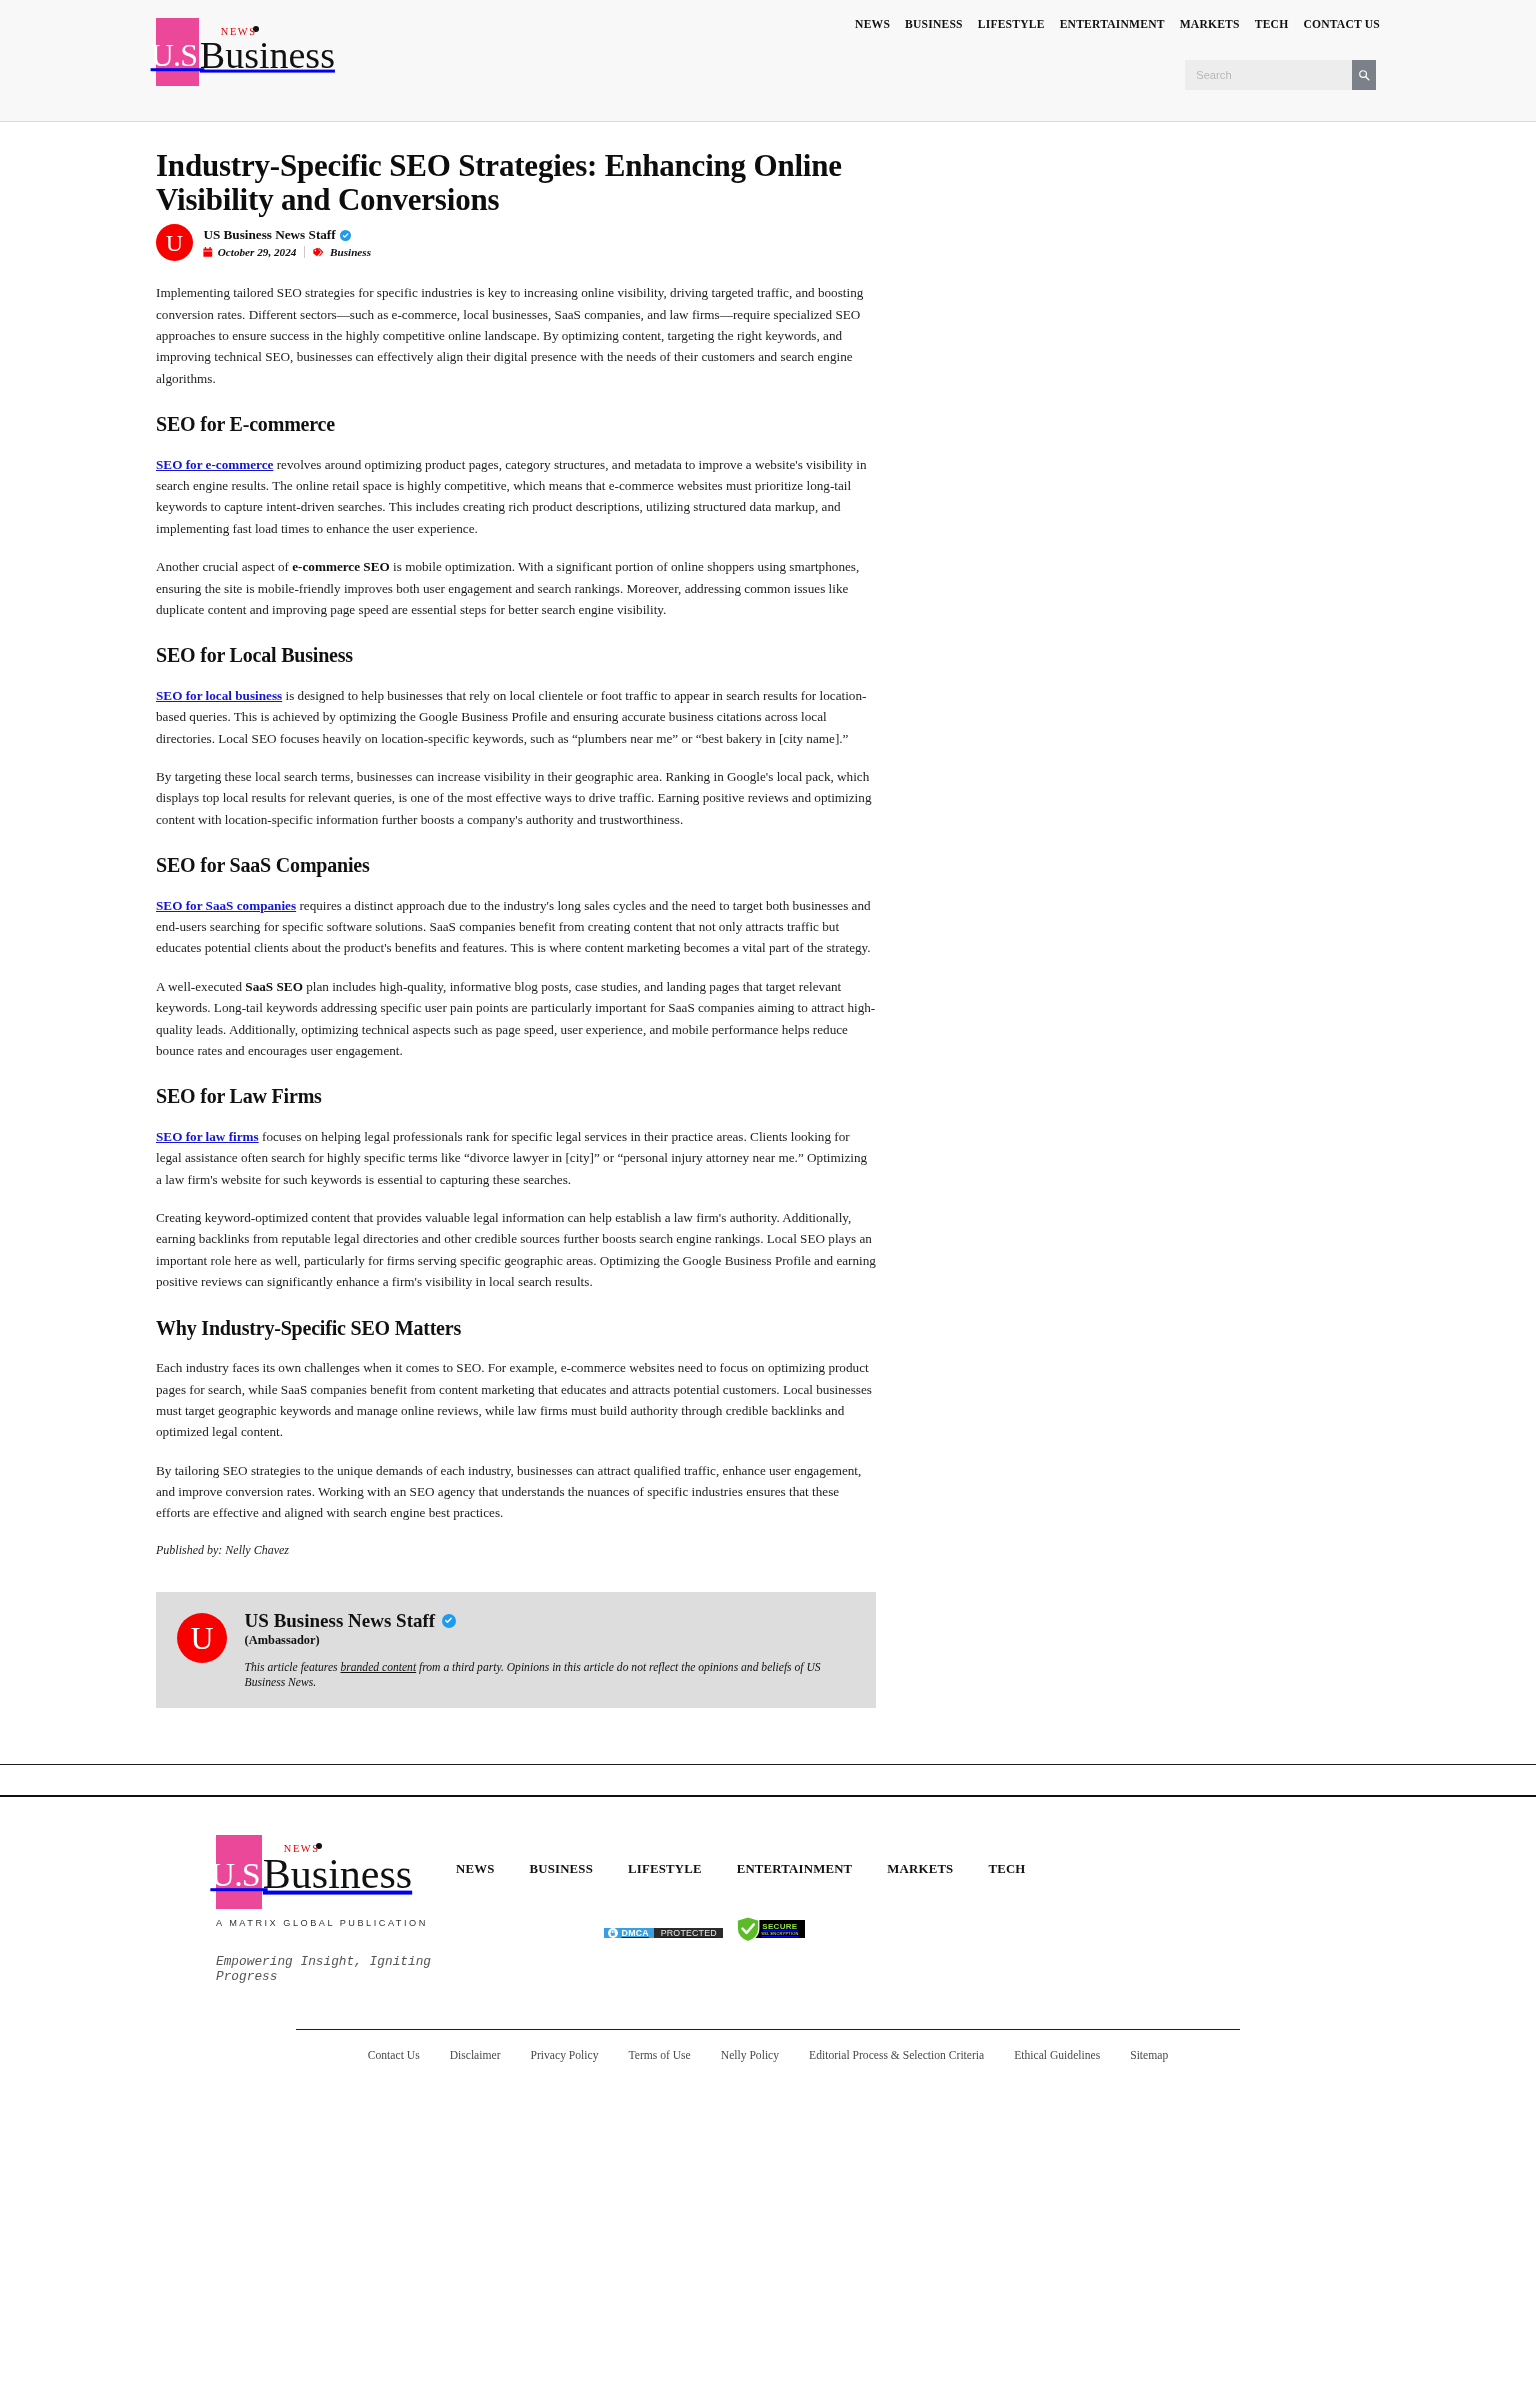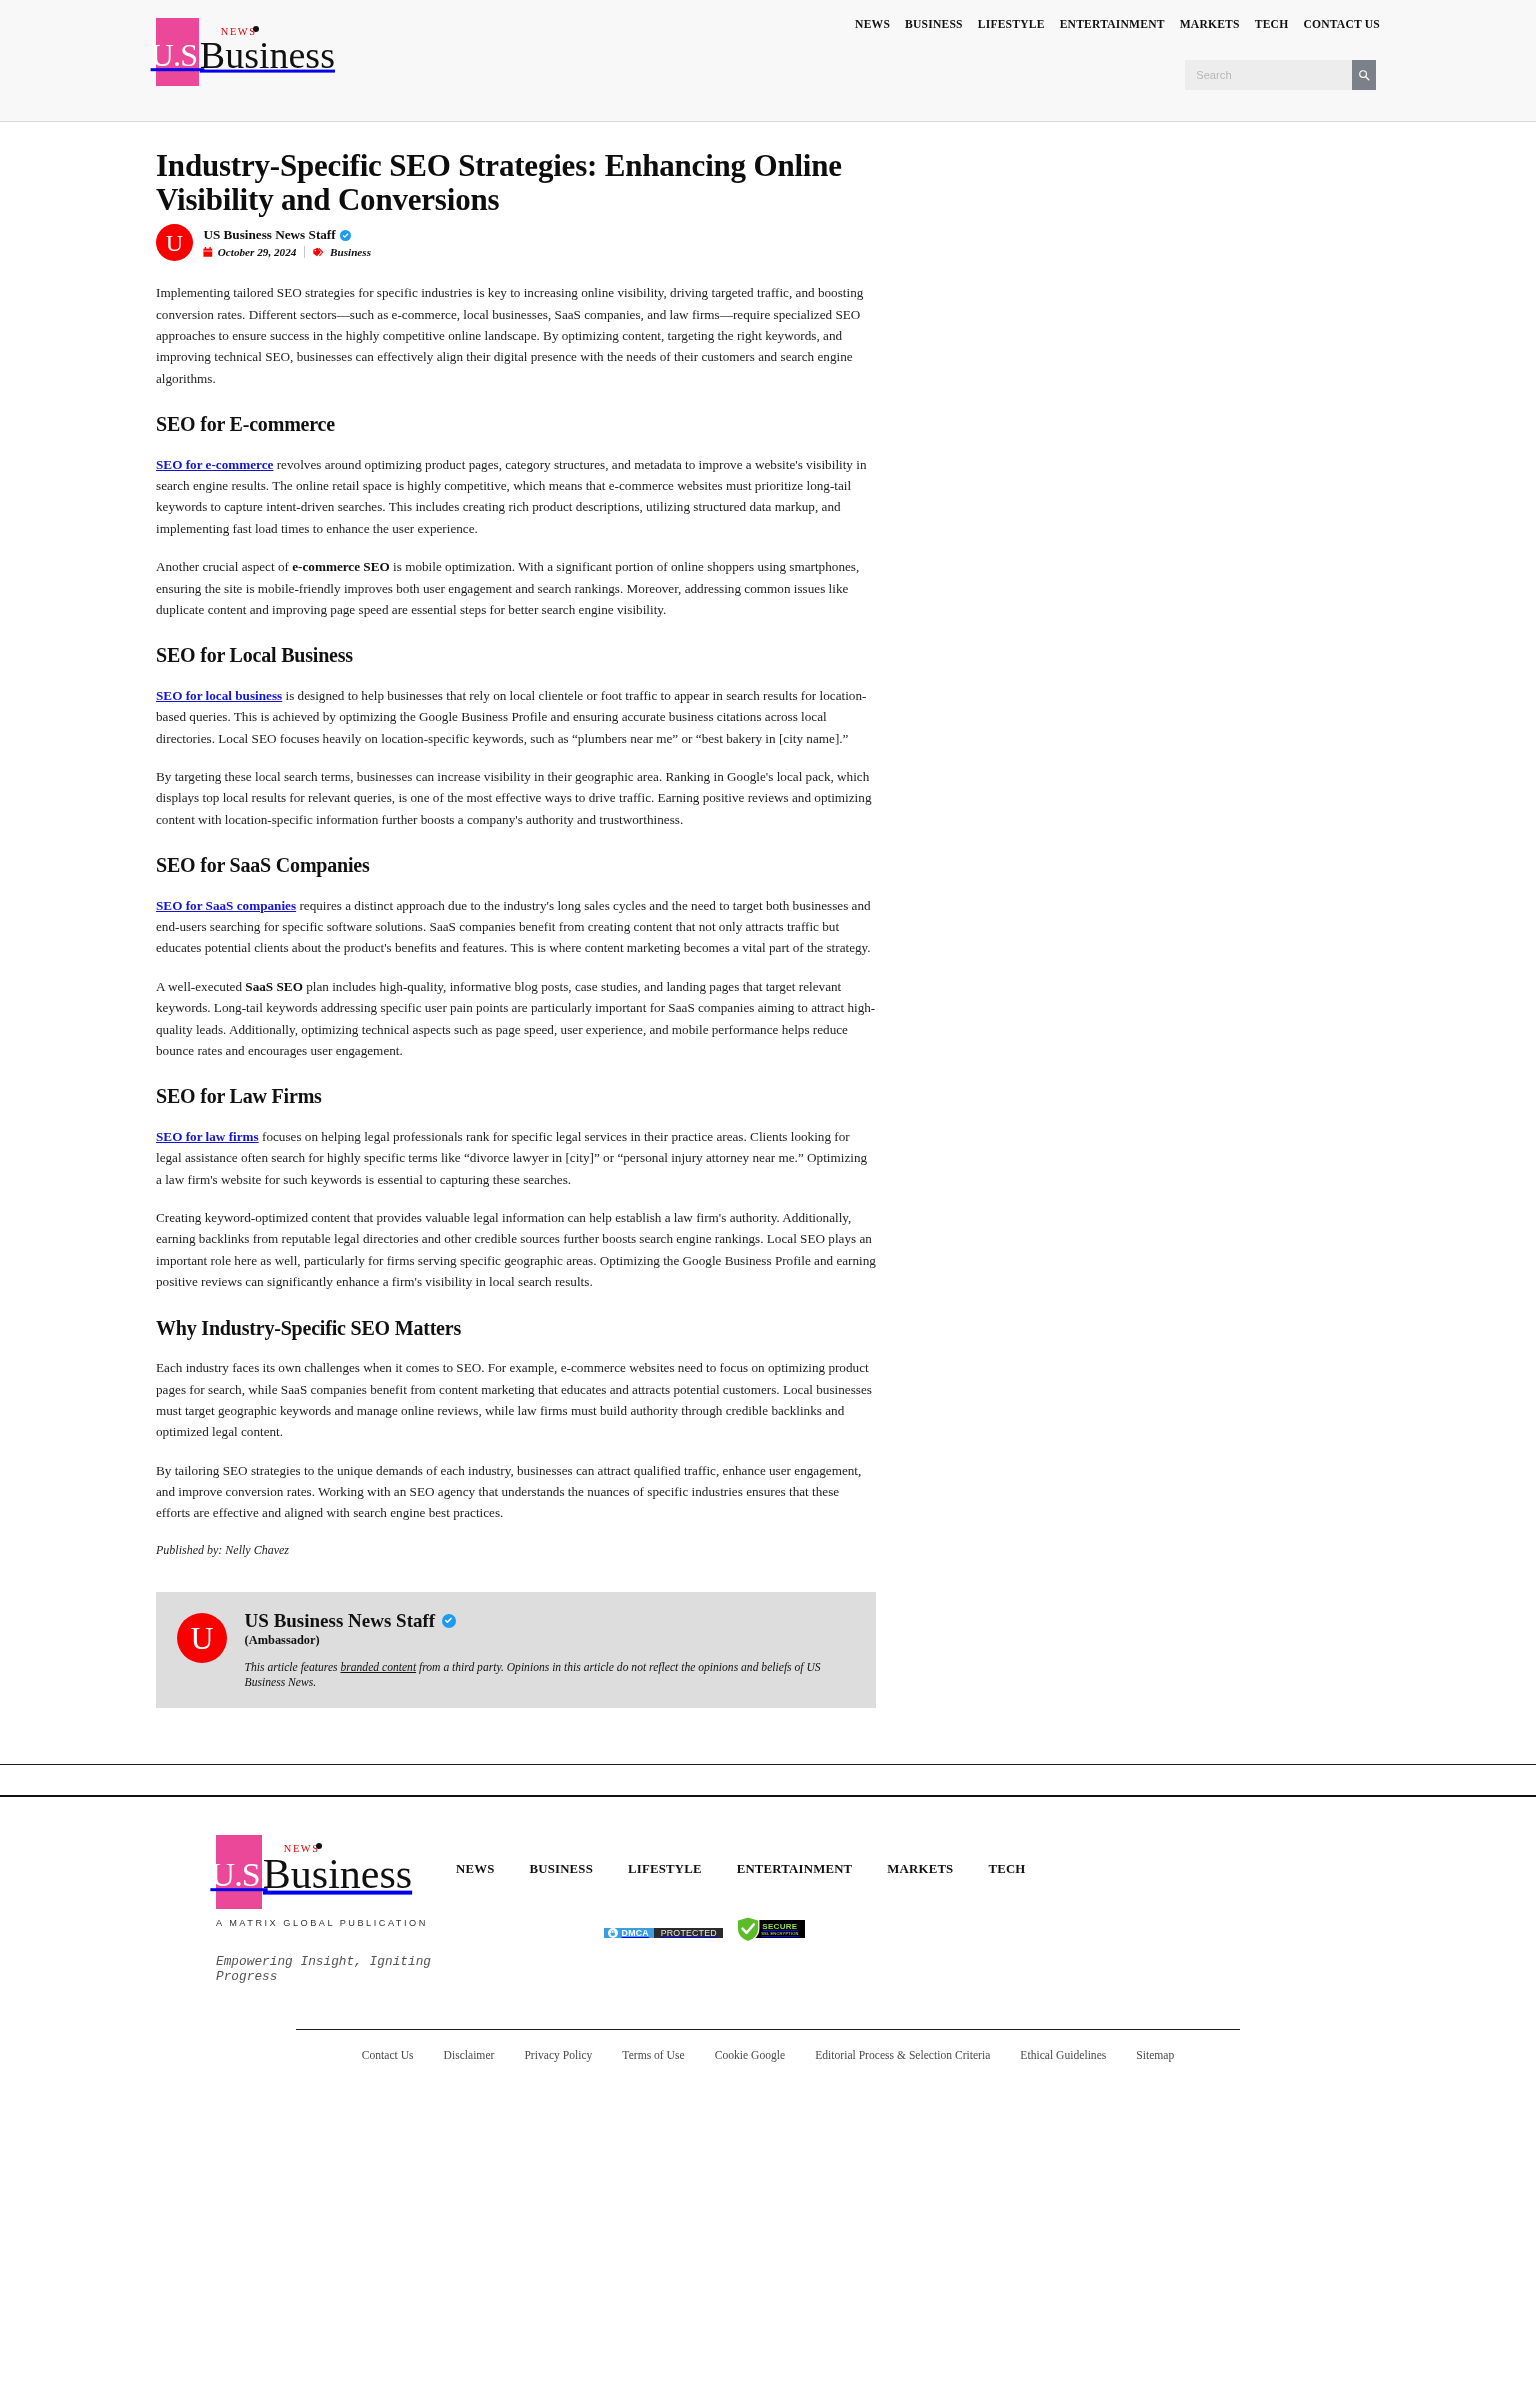--- a/index.html
+++ b/index.html
@@ -405,7 +405,7 @@
     <a href="#">Disclaimer</a>
     <a href="#">Privacy Policy</a>
     <a href="#">Terms of Use</a>
-    <a href="#">Cookie Google</a>
+    <a href="#">Nelly Policy</a>
     <a href="#">Editorial Process &amp; Selection Criteria</a>
     <a href="#">Ethical Guidelines</a>
     <a href="#">Sitemap</a>

